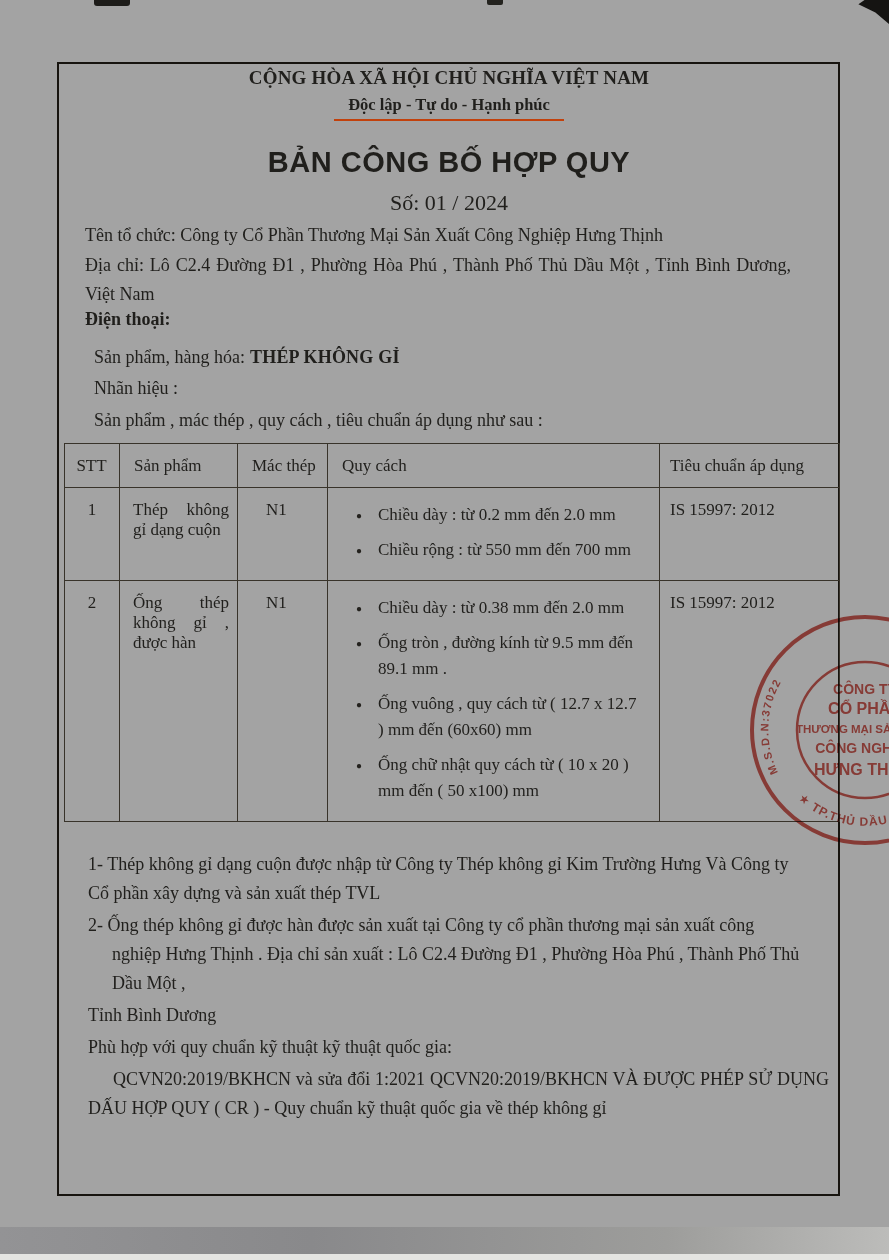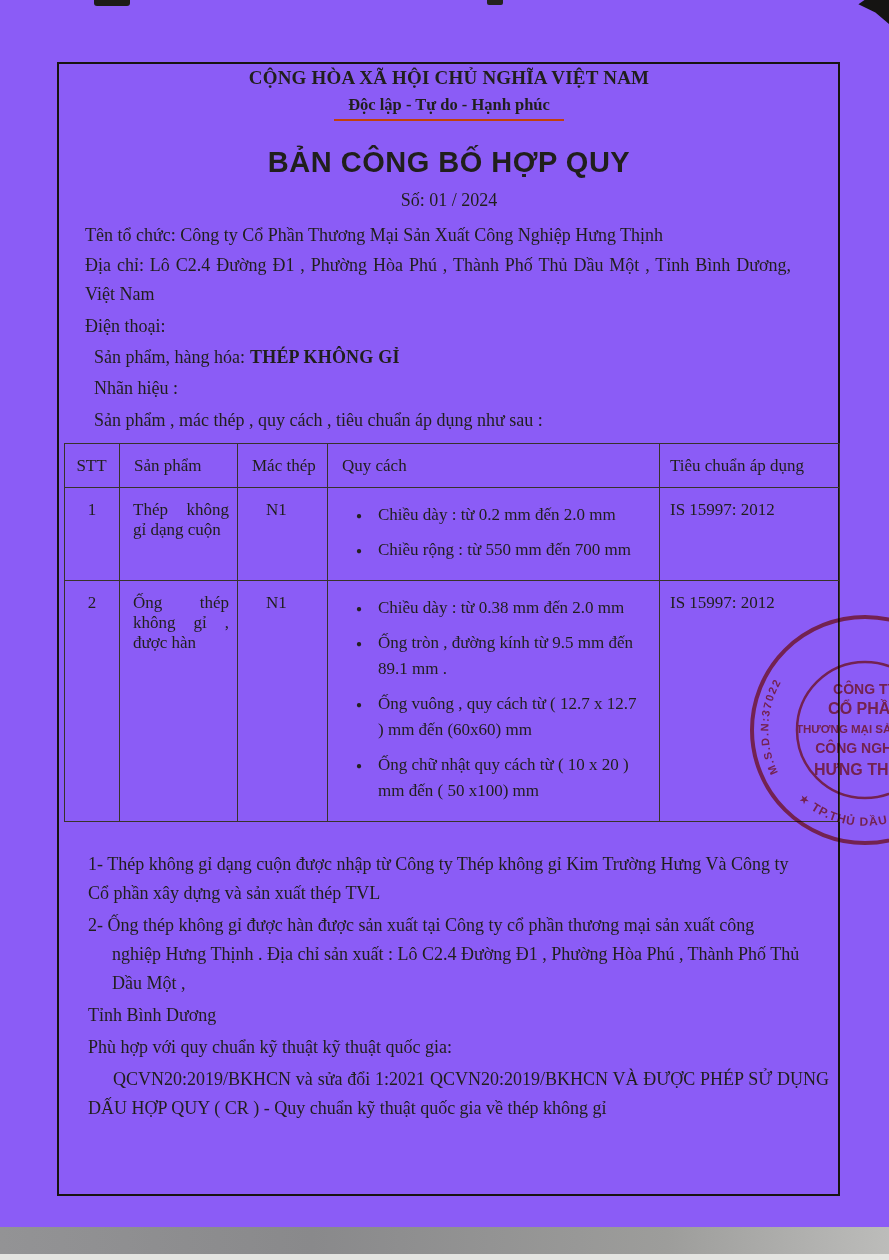--- a/index.html
+++ b/index.html
@@ -5,7 +5,7 @@
   html,body { margin:0; padding:0; background:#d8d8d5; }
   .page {
     position:relative; width:889px; height:1260px; margin:0 auto;
-    background:#8b5cf6; overflow:hidden;
+    background:#a3a3a3; overflow:hidden;
     font-family:"Liberation Serif","DejaVu Serif",serif;
     color:#201f1c;
   }

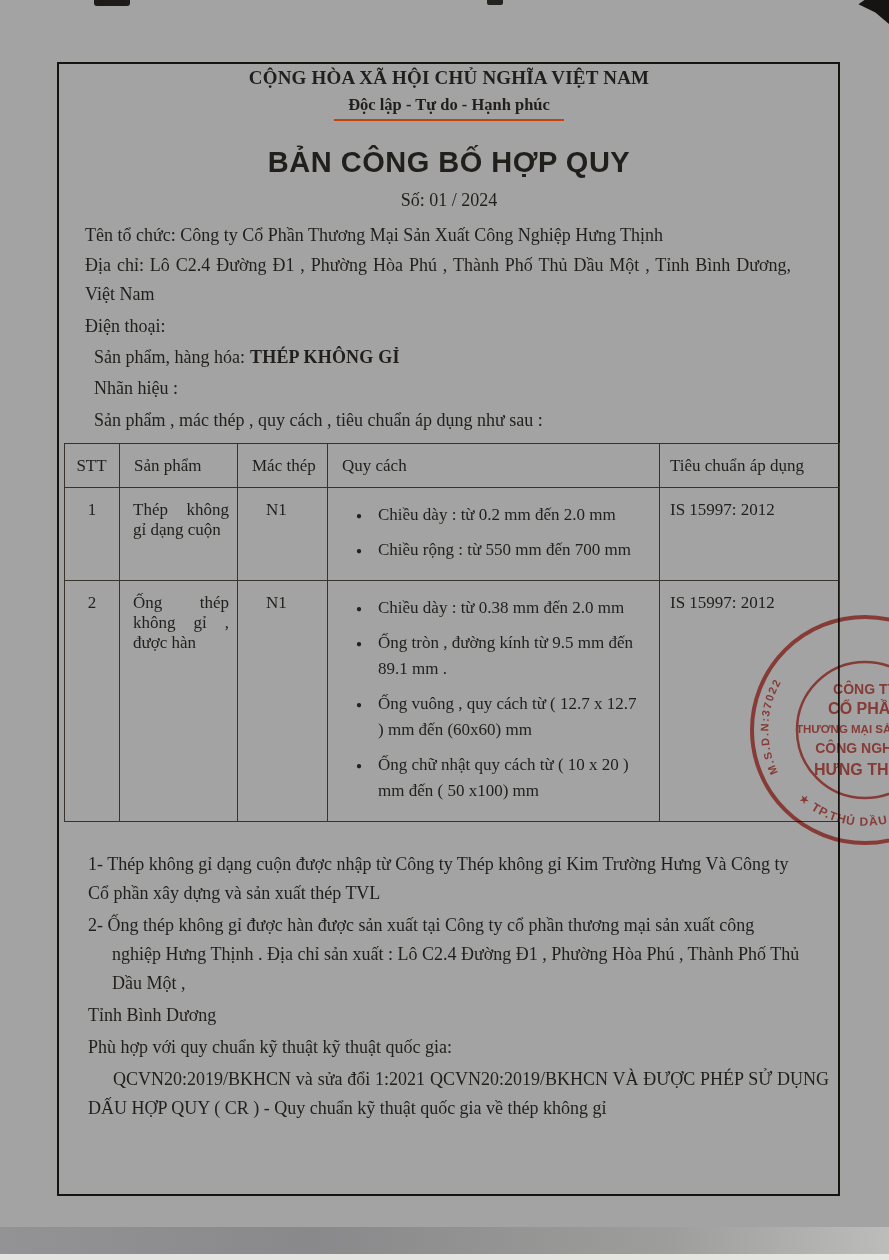--- a/index.html
+++ b/index.html
@@ -24,7 +24,7 @@
     top:146px; font-family:"Liberation Sans","DejaVu Sans",sans-serif;
     font-weight:700; font-size:29px; letter-spacing:.5px;
   }
-  .doc-number { top:190px; font-size:18px; }
+  .doc-number { top:190px; font-size:22px; }
 
   .p { position:absolute; font-size:18px; line-height:29px;margin-left:10px; }
   .info-org     { top:221px; left:75px; width:740px; }

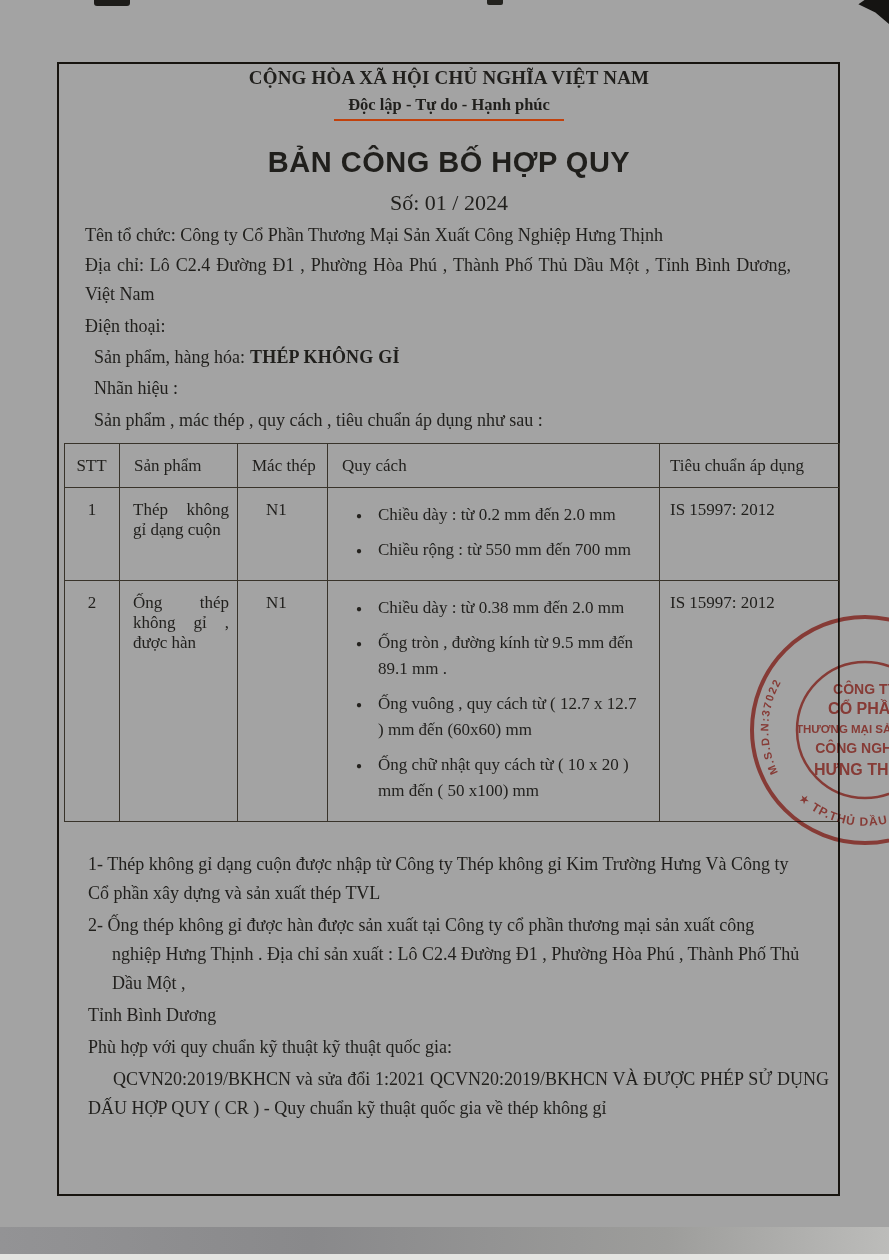--- a/index.html
+++ b/index.html
@@ -29,7 +29,7 @@
   .p { position:absolute; font-size:18px; line-height:29px;margin-left:10px; }
   .info-org     { top:221px; left:75px; width:740px; }
   .info-address { top:251px; left:75px; width:706px; text-align:justify; }
-  .info-phone   { top:312px; left:75px; }
+  .info-phone   { top:305px; left:75px;font-weight:bold; }
   .info-product { top:343px; left:84px; }
   .info-product .bold { font-weight:bold; margin-left:5px; letter-spacing:.2px; }
   .info-brand   { top:374px; left:84px; }

